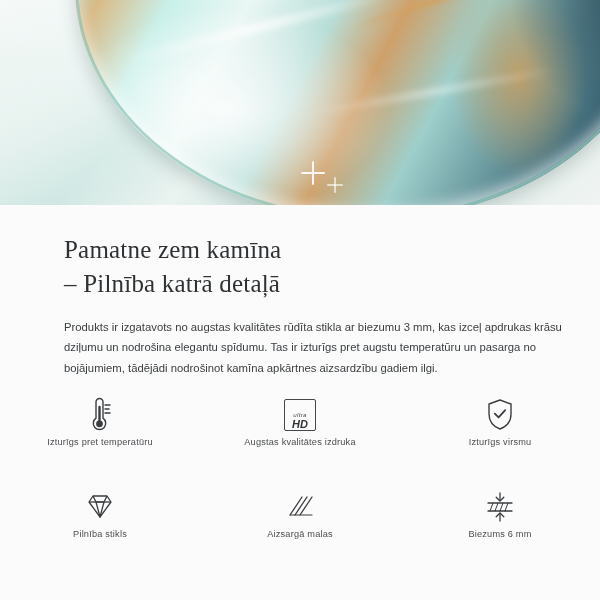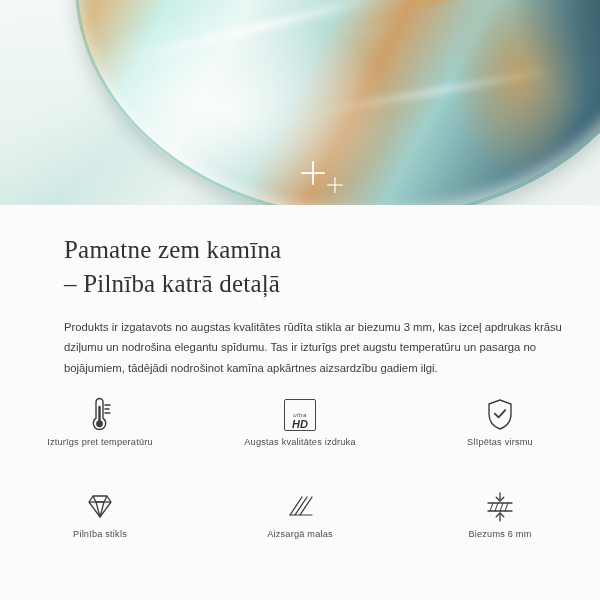--- a/index.html
+++ b/index.html
@@ -244,7 +244,7 @@
           <path d="M11.8 17.6l3.8 3.8 6.6-7.2" stroke-width="1.8"></path>
         </svg>
       </div>
-      <div class="feature-label">Slīpētas virsmu</div>
+      <div class="feature-label">Izturīgs virsmu</div>
     </div>
 
     <div class="feature">

